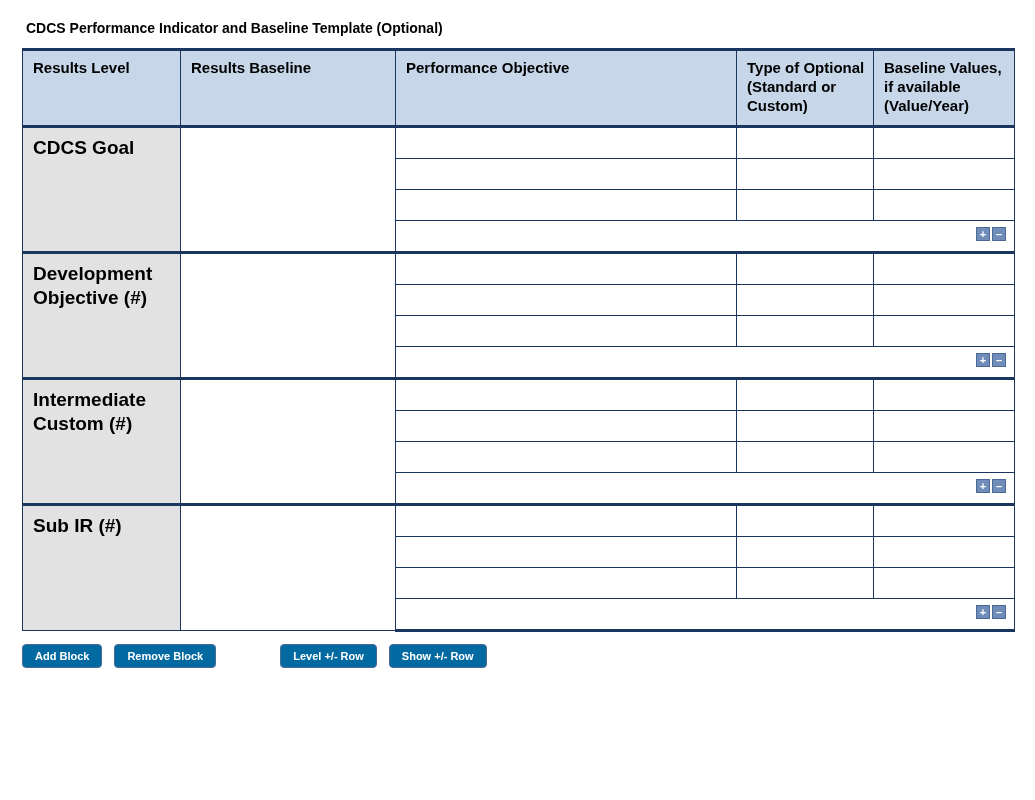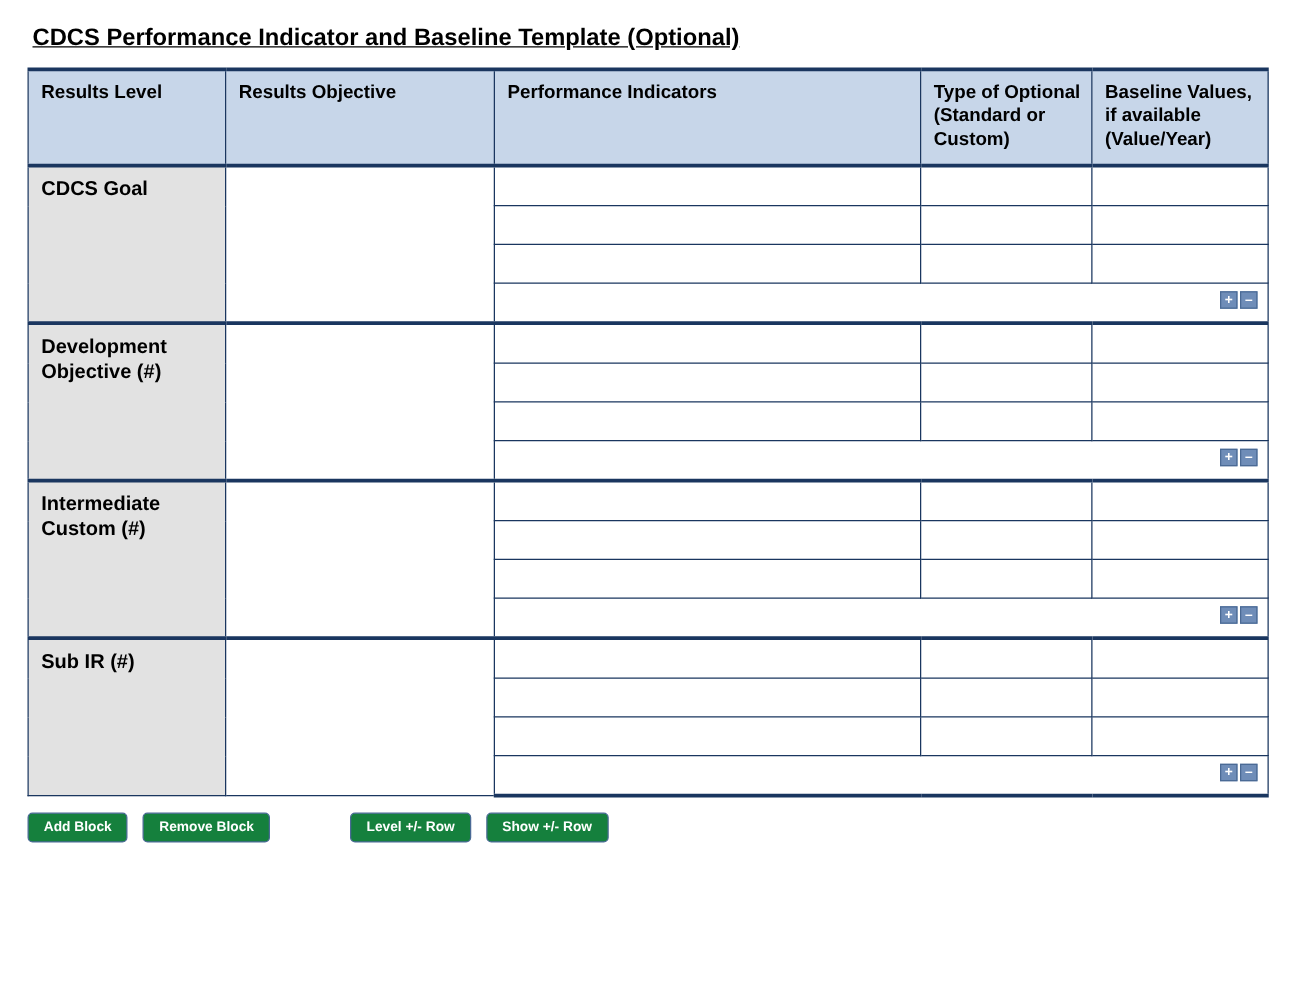--- a/index.html
+++ b/index.html
@@ -16,10 +16,9 @@
     box-sizing: border-box;
   }
   h1 {
-    font-size: 19px;
+    font-size: 14px;
     font-weight: bold;
     margin: 0 0 12px 4px;
-    text-decoration: underline;
   }
   table.main {
     width: 992px;

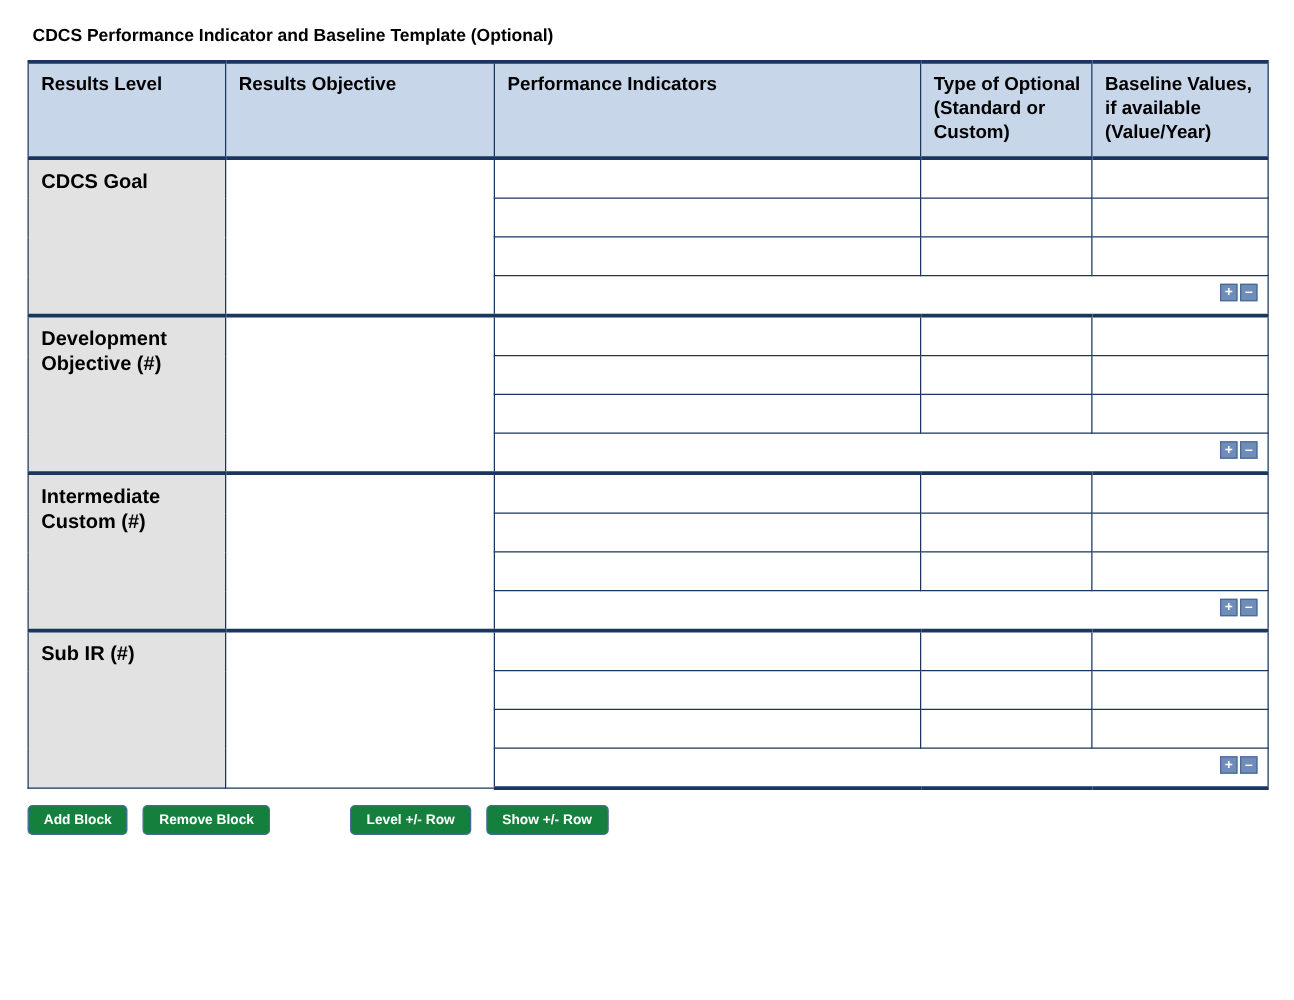--- a/index.html
+++ b/index.html
@@ -133,7 +133,7 @@
     <thead>
       <tr class="block-start">
         <th>Results Level</th>
-        <th>Results Objective</th>
+        <th>Results Baseline</th>
         <th>Performance Indicators</th>
         <th>Type of Optional (Standard or Custom)</th>
         <th>Baseline Values, if available (Value/Year)</th>

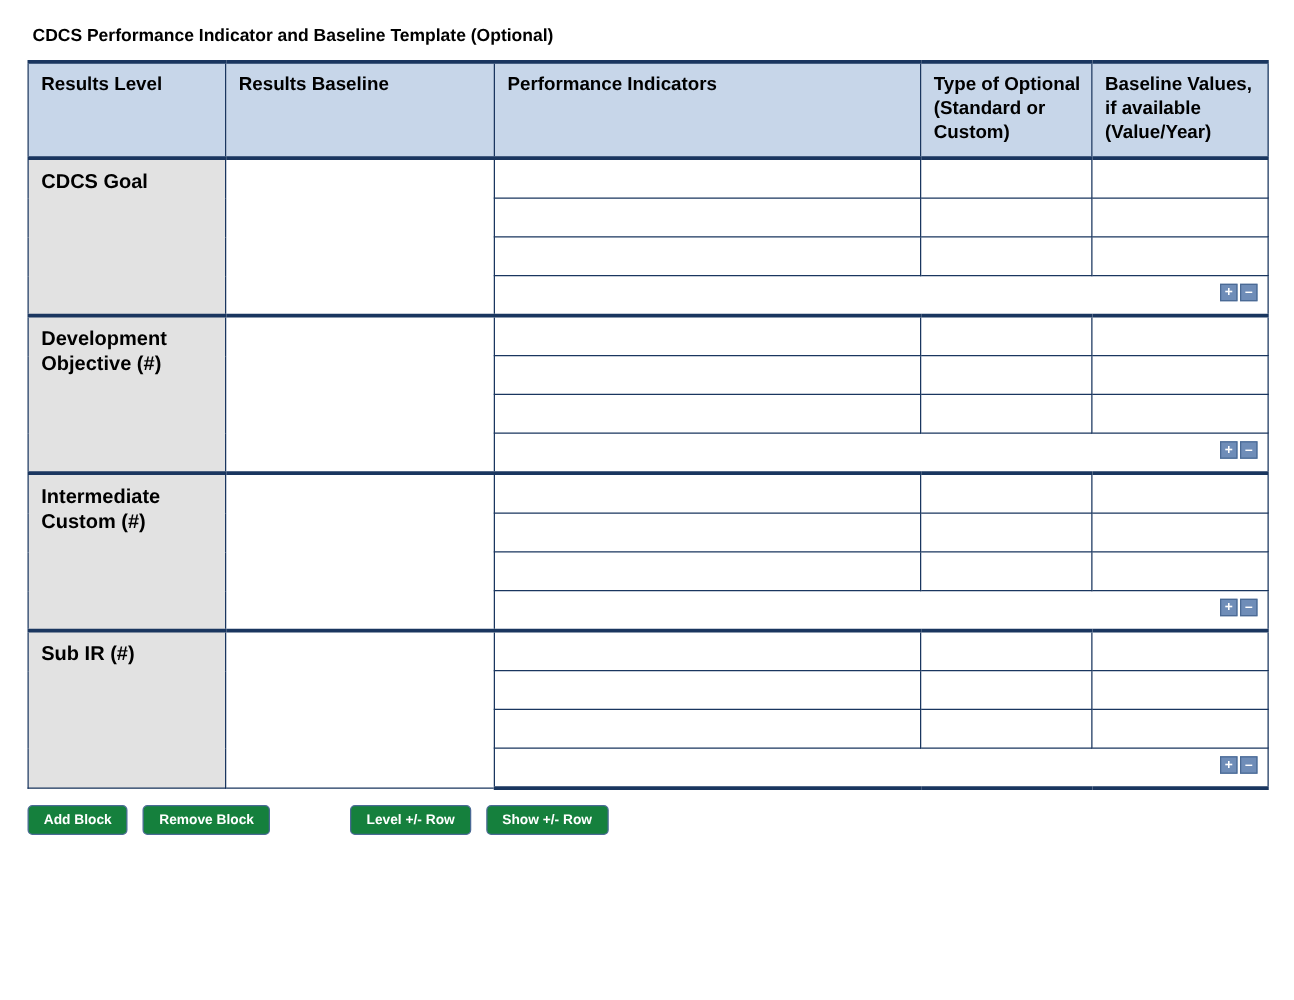--- a/index.html
+++ b/index.html
@@ -134,7 +134,7 @@
       <tr class="block-start">
         <th>Results Level</th>
         <th>Results Baseline</th>
-        <th>Performance Indicators</th>
+        <th>Performance Objective</th>
         <th>Type of Optional (Standard or Custom)</th>
         <th>Baseline Values, if available (Value/Year)</th>
       </tr>

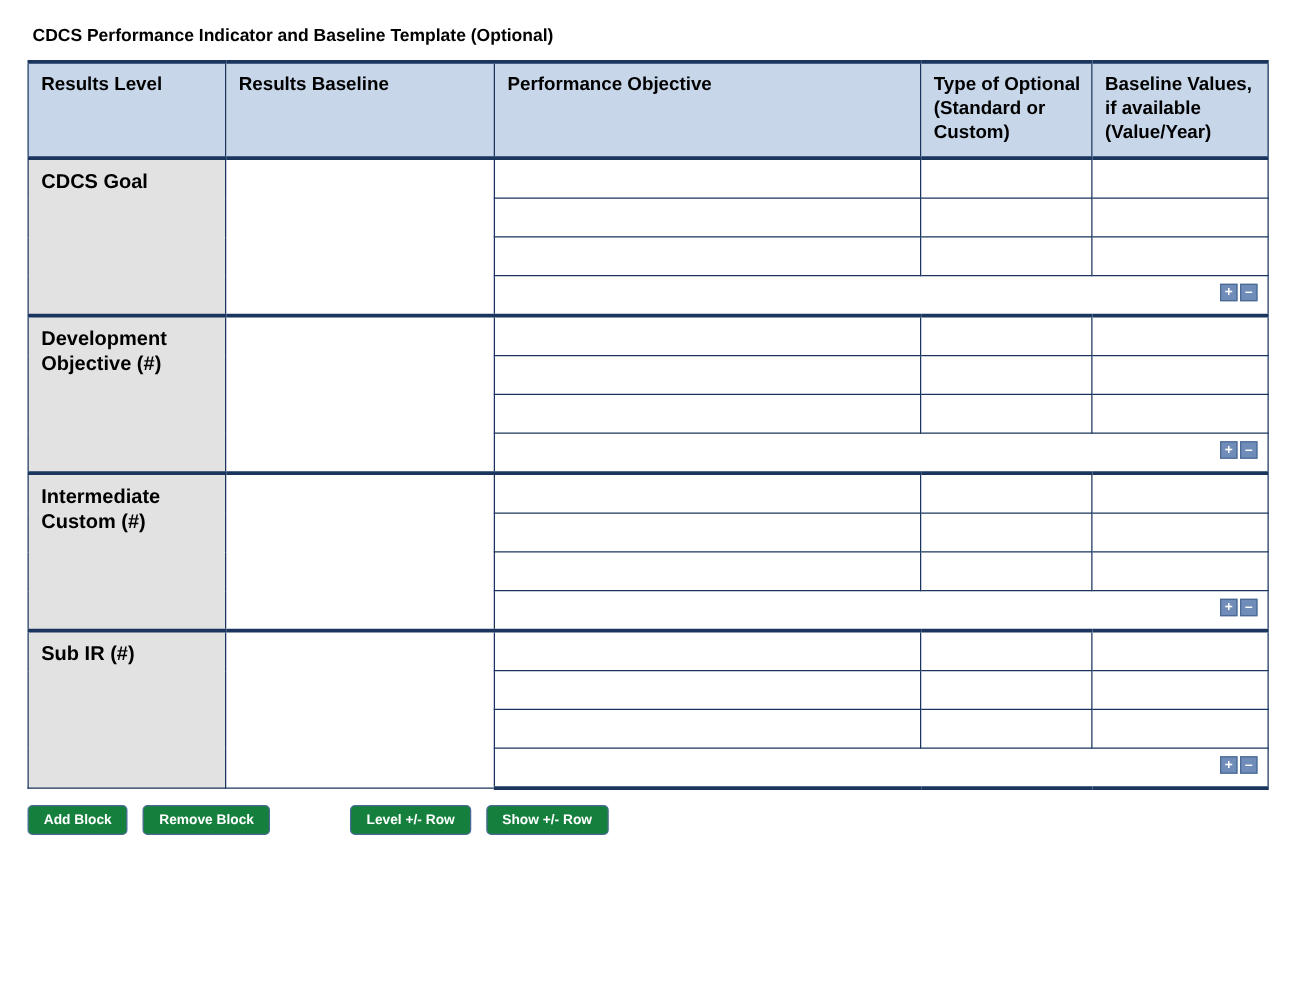--- a/index.html
+++ b/index.html
@@ -54,7 +54,7 @@
   table.main td.level {
     background: #e2e2e2;
     font-weight: bold;
-    font-size: 16px;
+    font-size: 19px;
     padding: 8px 8px 6px 10px;
     line-height: 1.25;
   }

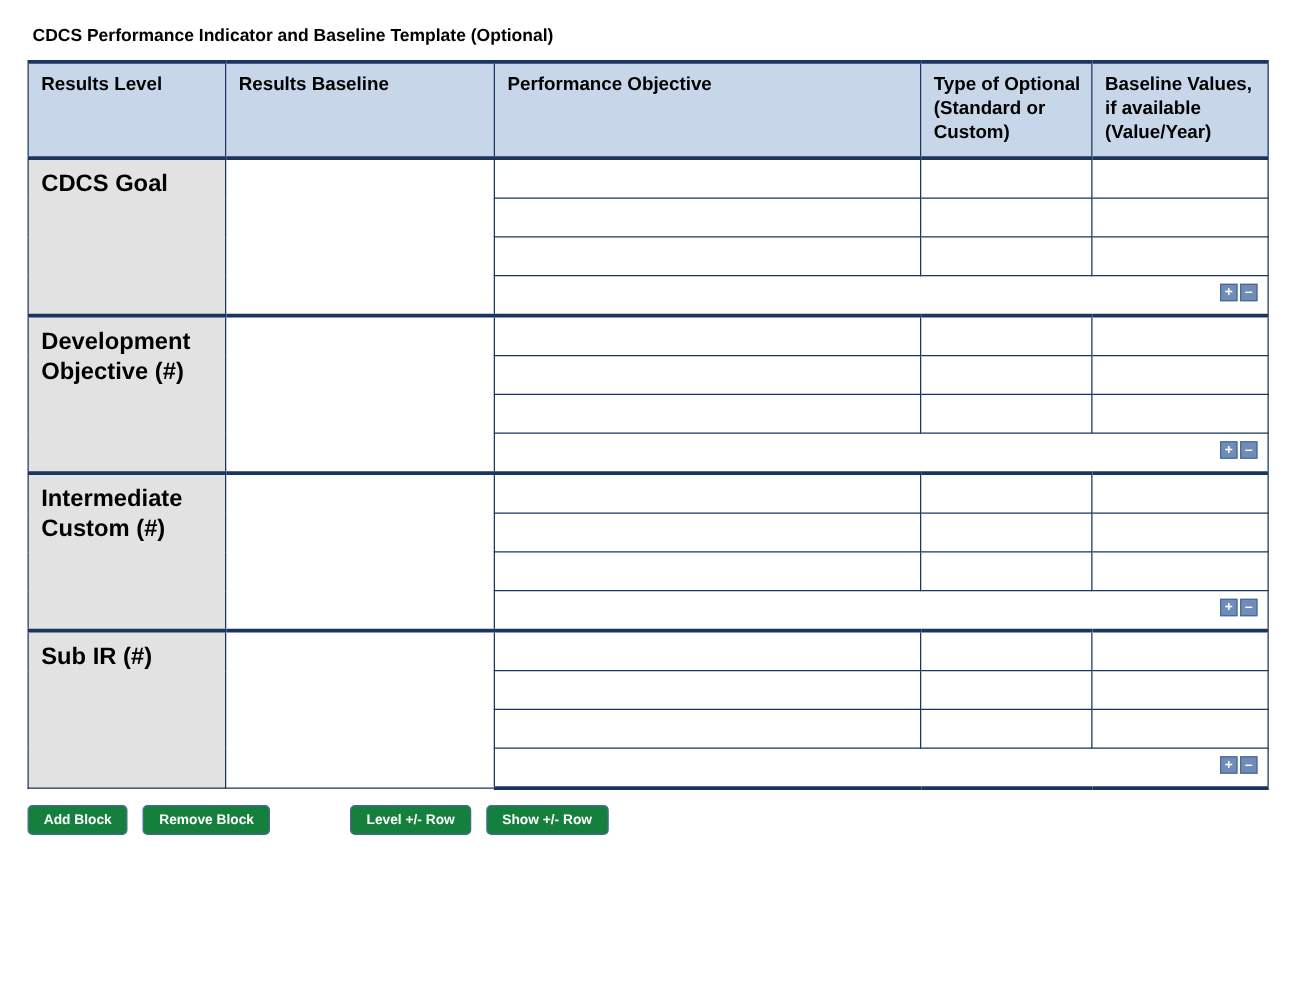--- a/index.html
+++ b/index.html
@@ -105,7 +105,7 @@
   }
   .button-row .spacer { width: 40px; }
   .ui-btn {
-    background: #15803d;
+    background: #0369a1;
     border: 1px solid #4a6a95;
     border-radius: 4px;
     color: #fff;

